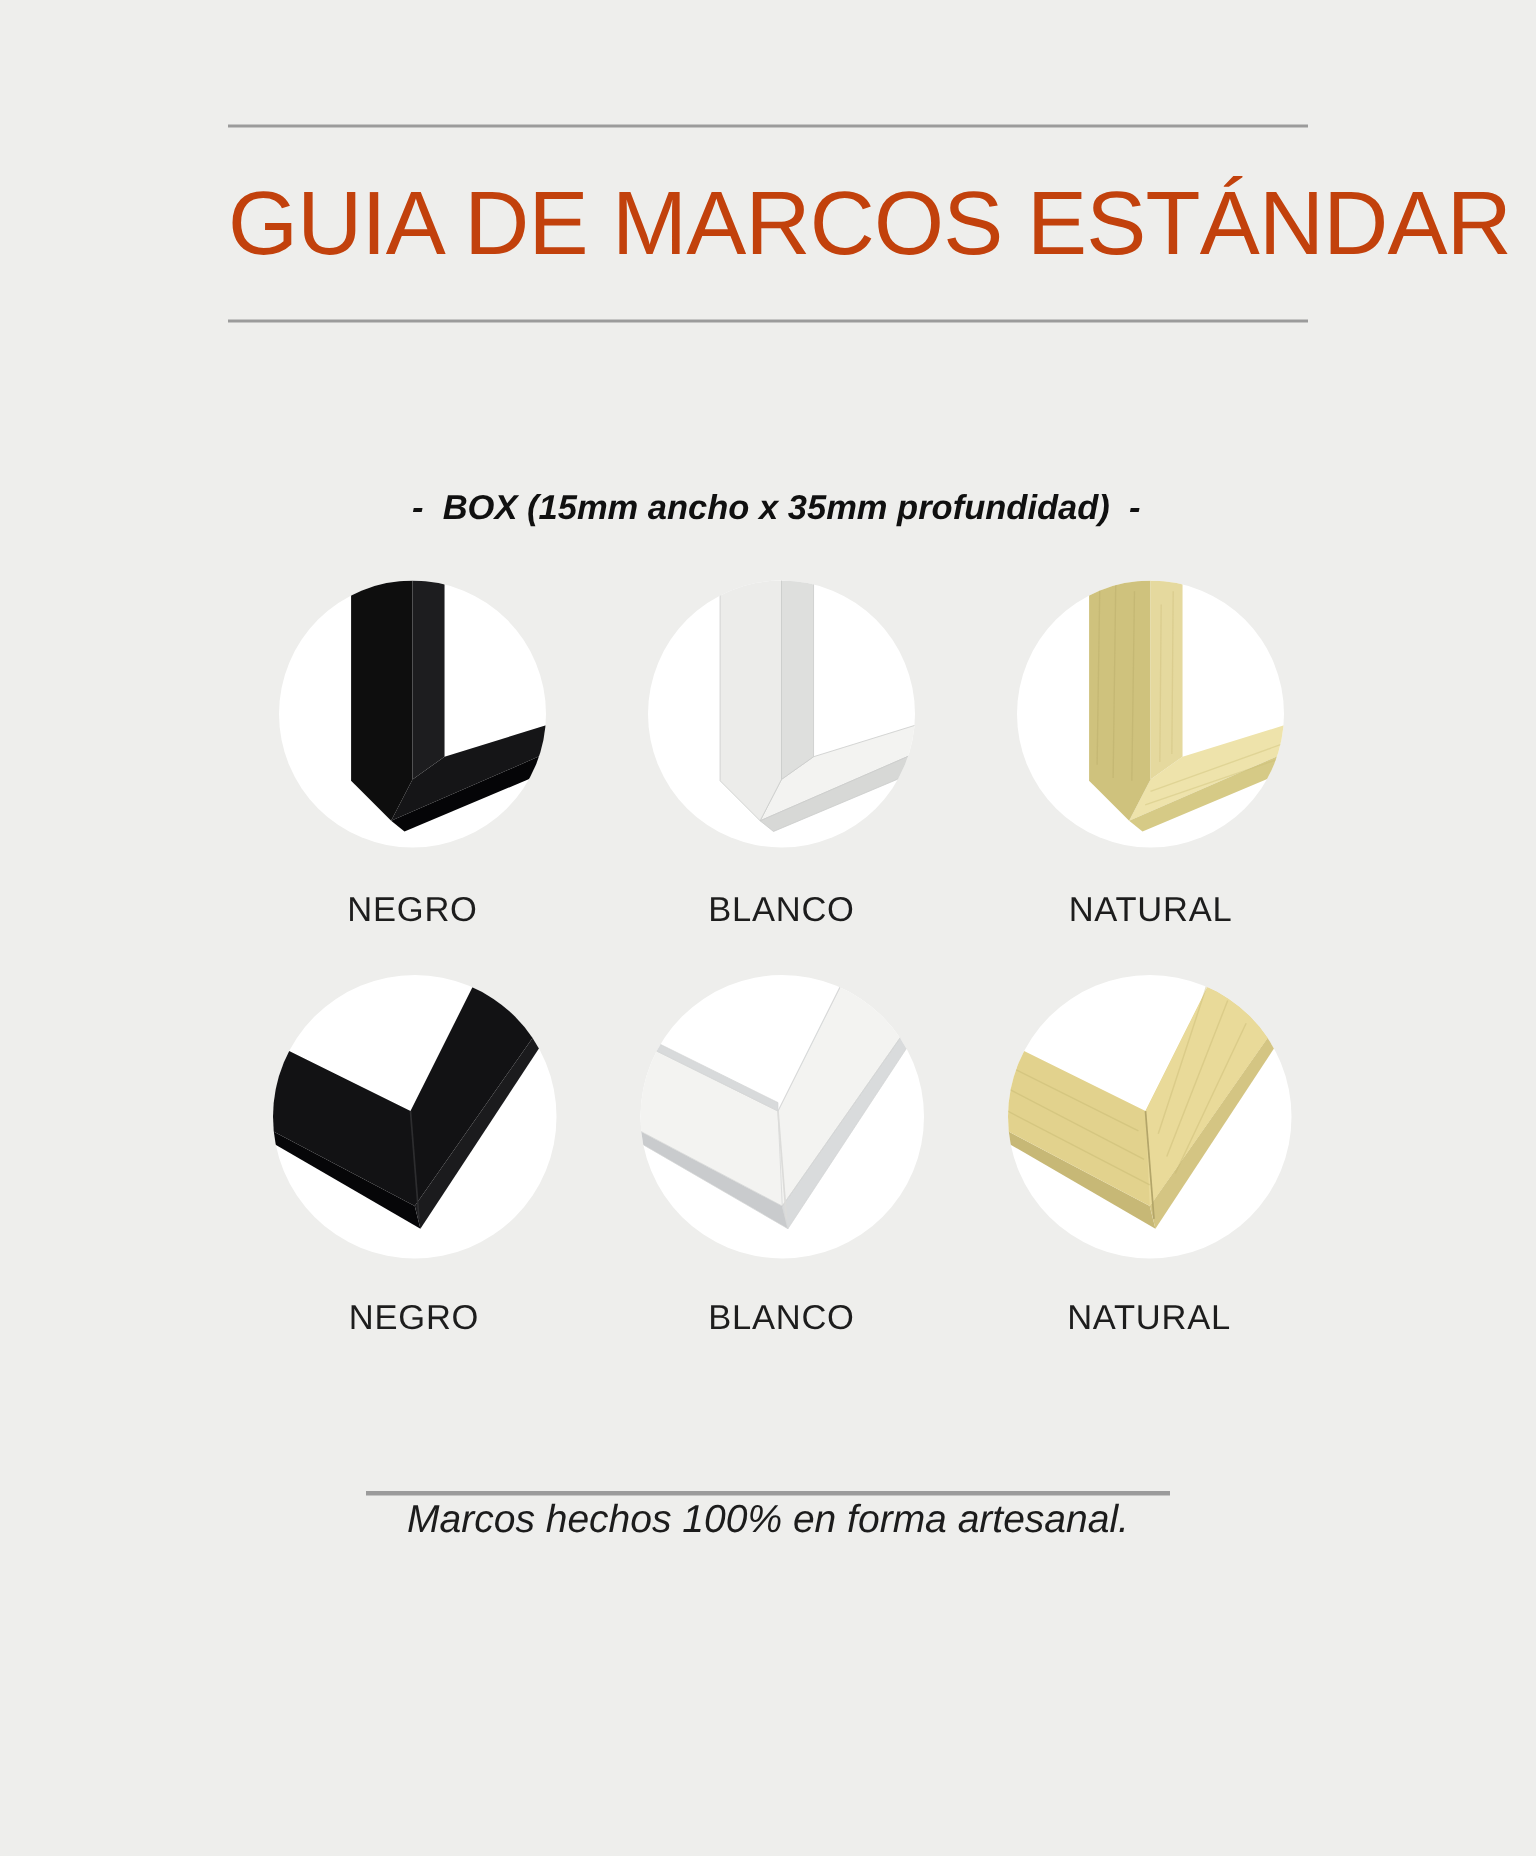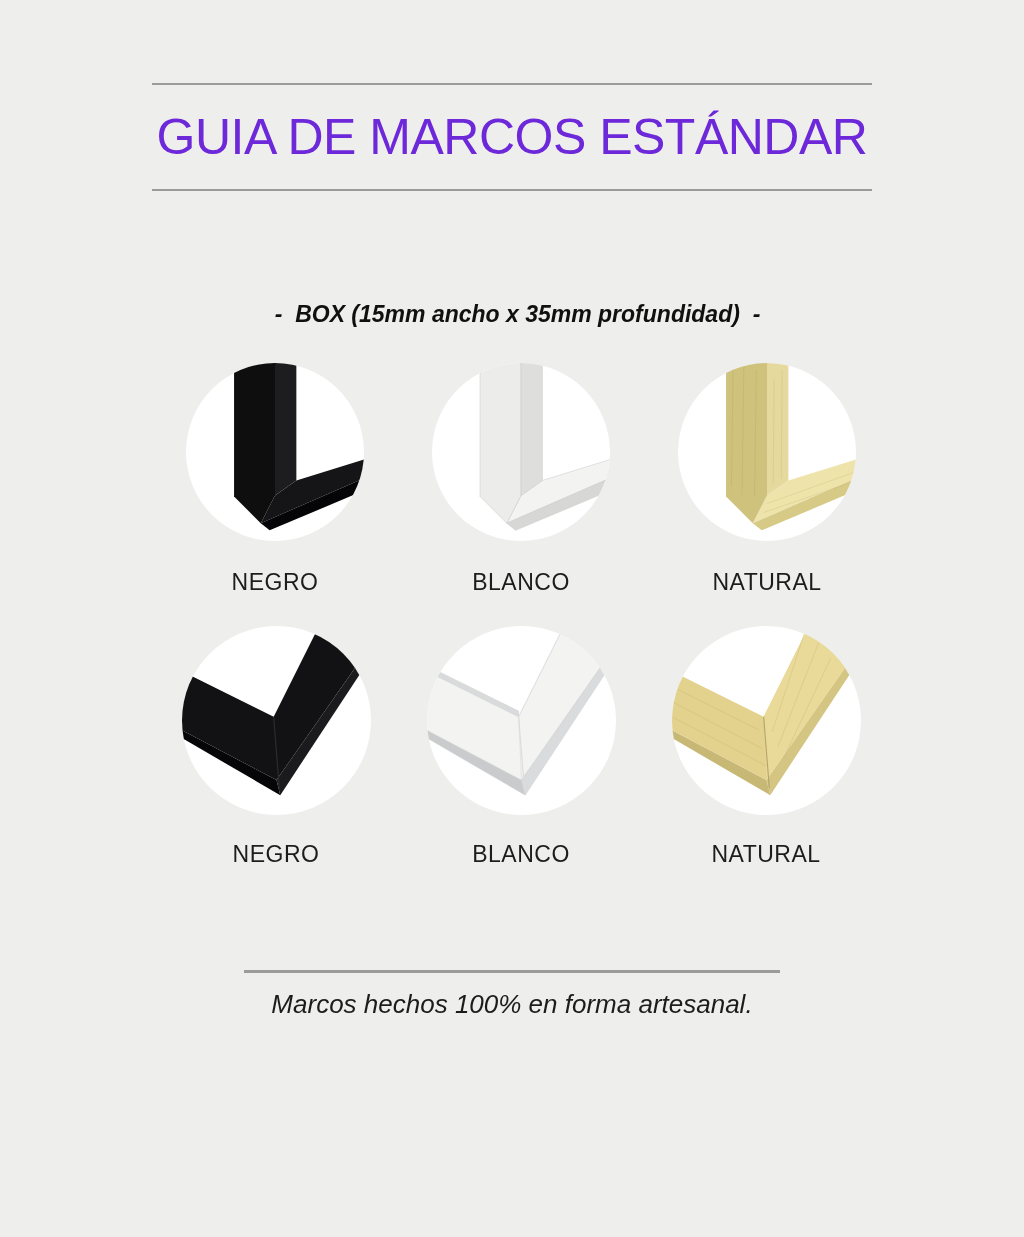--- a/index.html
+++ b/index.html
@@ -16,13 +16,13 @@
   .rule{height:2px;background:#9b9b9b;margin:0 152px;}
   .rule.top{margin-top:83px;}
   .page-title{
-    margin:0 152px;
-    font-size:50px;
+    margin:12px 152px;
+    font-size:60px;
     font-weight:400;
     letter-spacing:-0.5px;
     line-height:104px;
     text-align:center;
-    color:#6d28d9;
+    color:#c2410c;
     white-space:nowrap;
   }
 

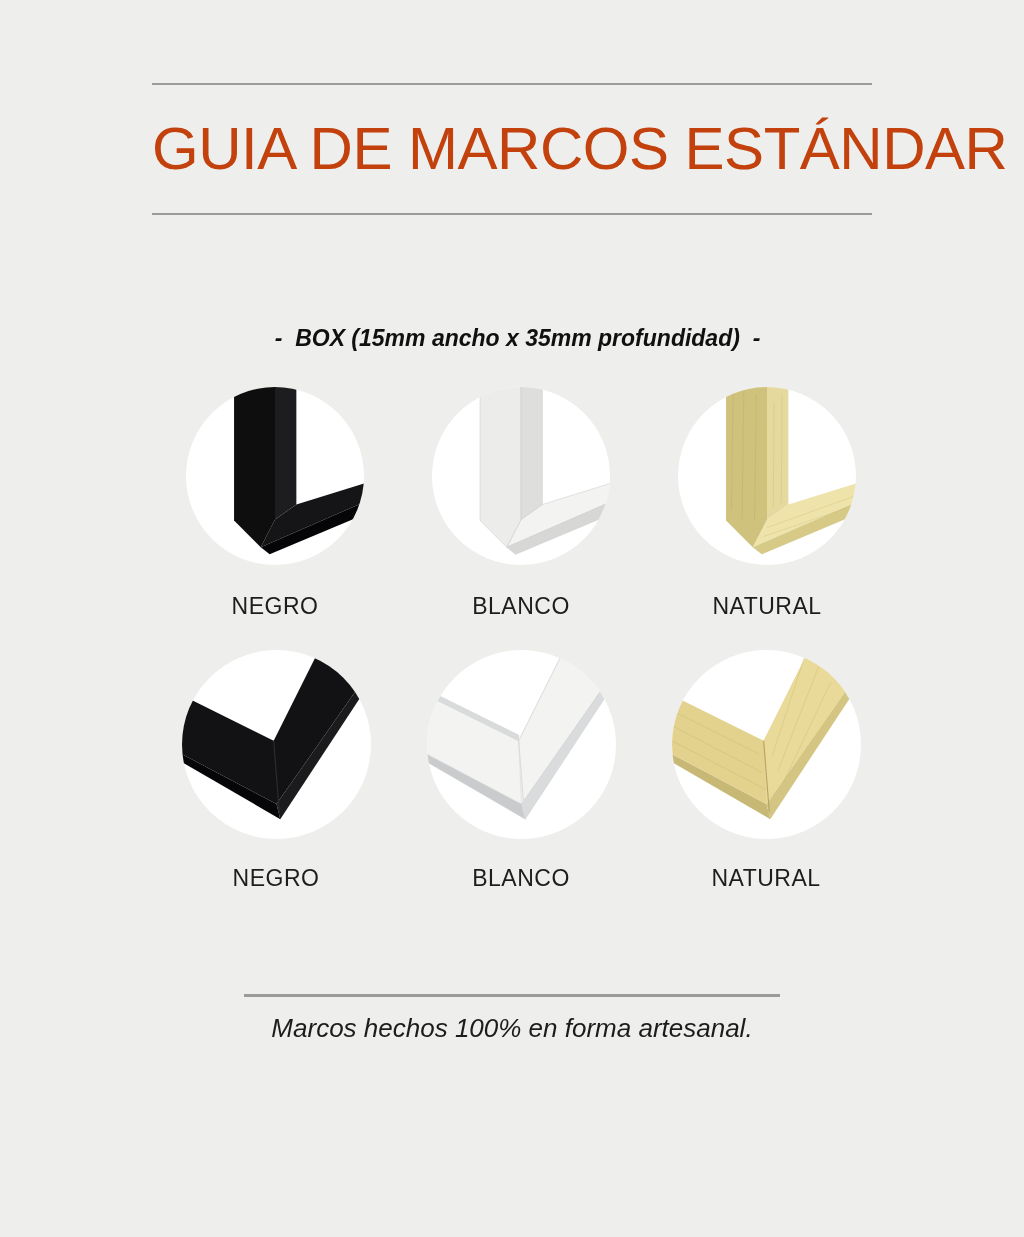--- a/index.html
+++ b/index.html
@@ -110,7 +110,7 @@
     margin:101px auto 0;
   }
   .footer-text{
-    margin-top:16px;
+    margin-top:0;
     text-align:center;
     font-size:26px;
     font-style:italic;

